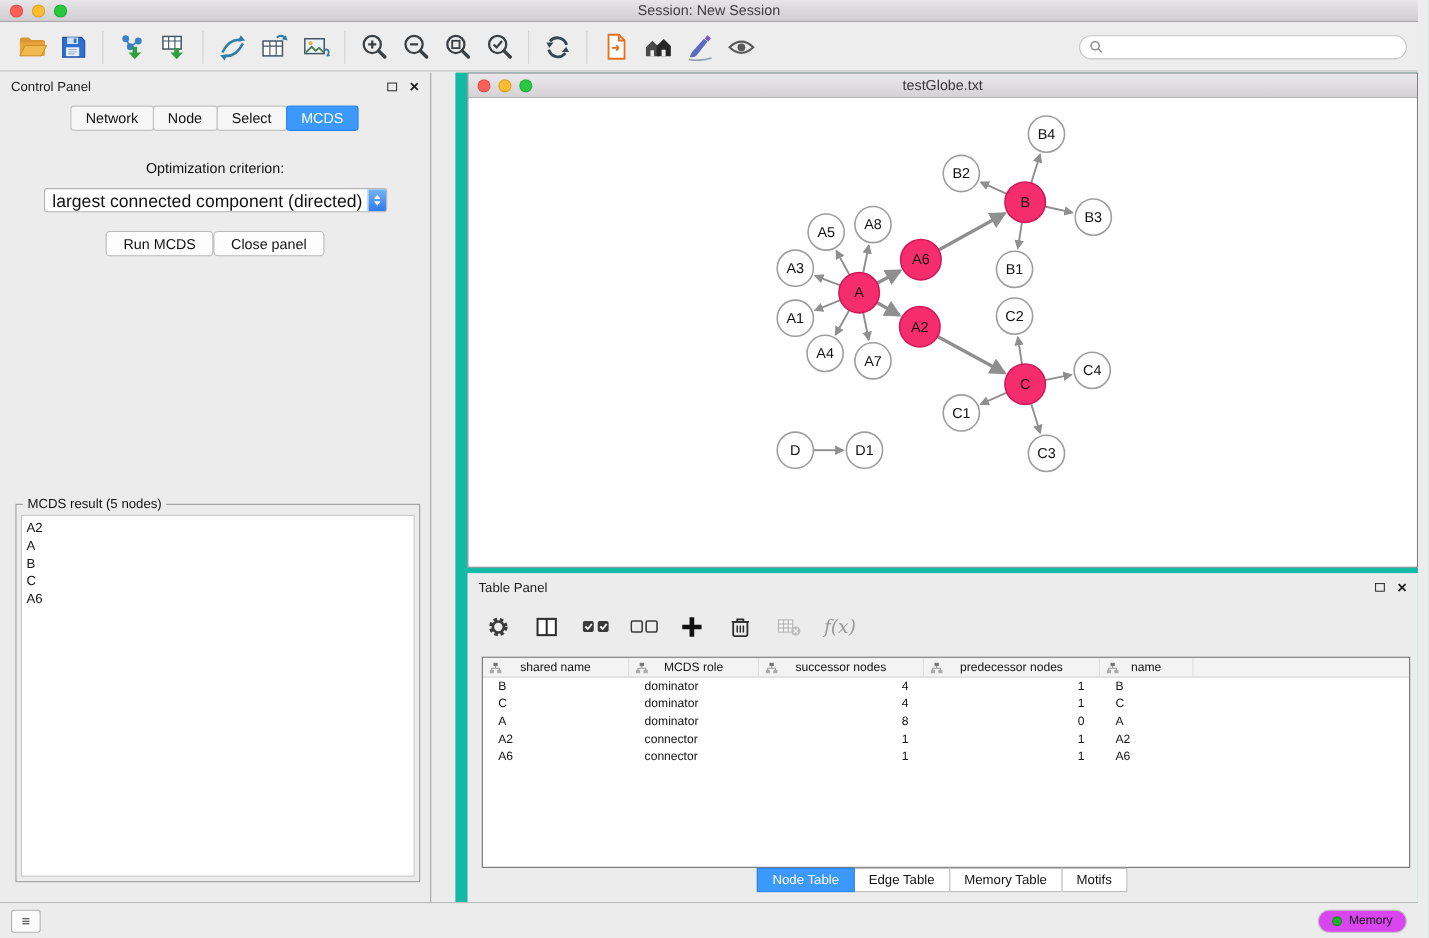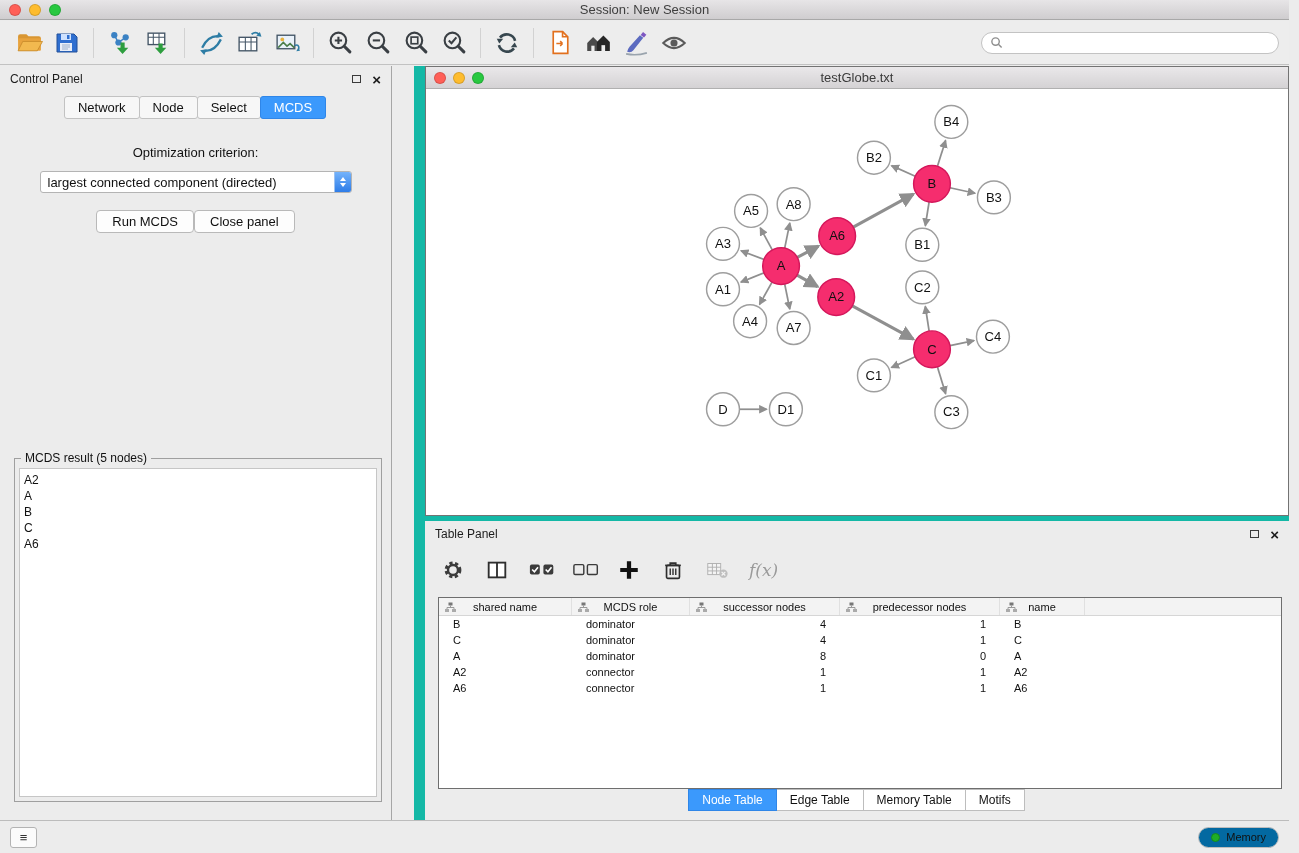--- a/index.html
+++ b/index.html
@@ -45,7 +45,7 @@
   .opt-label { text-align:center; margin-top:26px; font-size:13px; color:#111; }
   .combo { margin:11px auto 0; width:312px; height:22px; background:#fff; border:1px solid #b4b4b4;
     border-radius:3px; display:flex; align-items:stretch; overflow:hidden; }
-  .combo-text { flex:1; font-size:13px; padding:3px 0 0 7px; white-space:nowrap; overflow:hidden; color:#111; }
+  .combo-text { flex:1; font-size:16px; padding:3px 0 0 7px; white-space:nowrap; overflow:hidden; color:#111; }
   .combo-btn { width:17px; background:linear-gradient(#74b3fb,#2e7de8); display:flex; flex-direction:column;
     align-items:center; justify-content:center; gap:2px; border-left:1px solid #9cc2f2; }
   .tri-up { width:0; height:0; border-left:3.5px solid transparent; border-right:3.5px solid transparent;

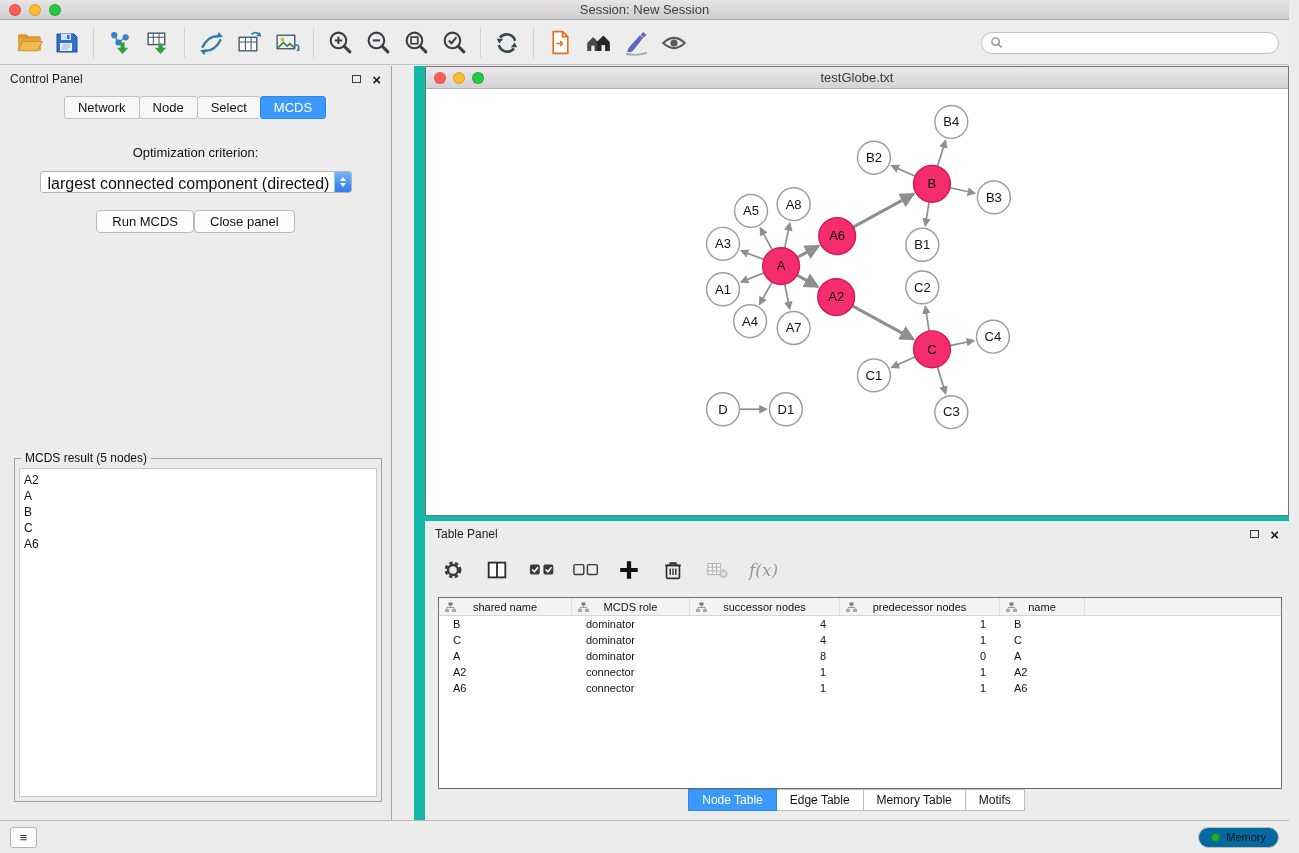--- a/index.html
+++ b/index.html
@@ -99,7 +99,7 @@
   .list-btn { width:27px; height:21px; border:1px solid #b3b3b3; border-radius:3px; background:#fbfbfb;
     font-size:13px; display:flex; align-items:center; justify-content:center; color:#333; }
   .memory-btn { margin-left:auto; height:21px; border:1px solid #bdbdbd; border-radius:11px;
-    background:#0369a1; display:flex; align-items:center; gap:6px; padding:0 12px; font-size:11px; color:#111;
+    background:#d946ef; display:flex; align-items:center; gap:6px; padding:0 12px; font-size:11px; color:#111;
     font-family:"Liberation Sans", sans-serif; }
   .memory-dot { width:9px; height:9px; border-radius:50%; background:#1fae27; border:1px solid #158c1c; }
 </style>

